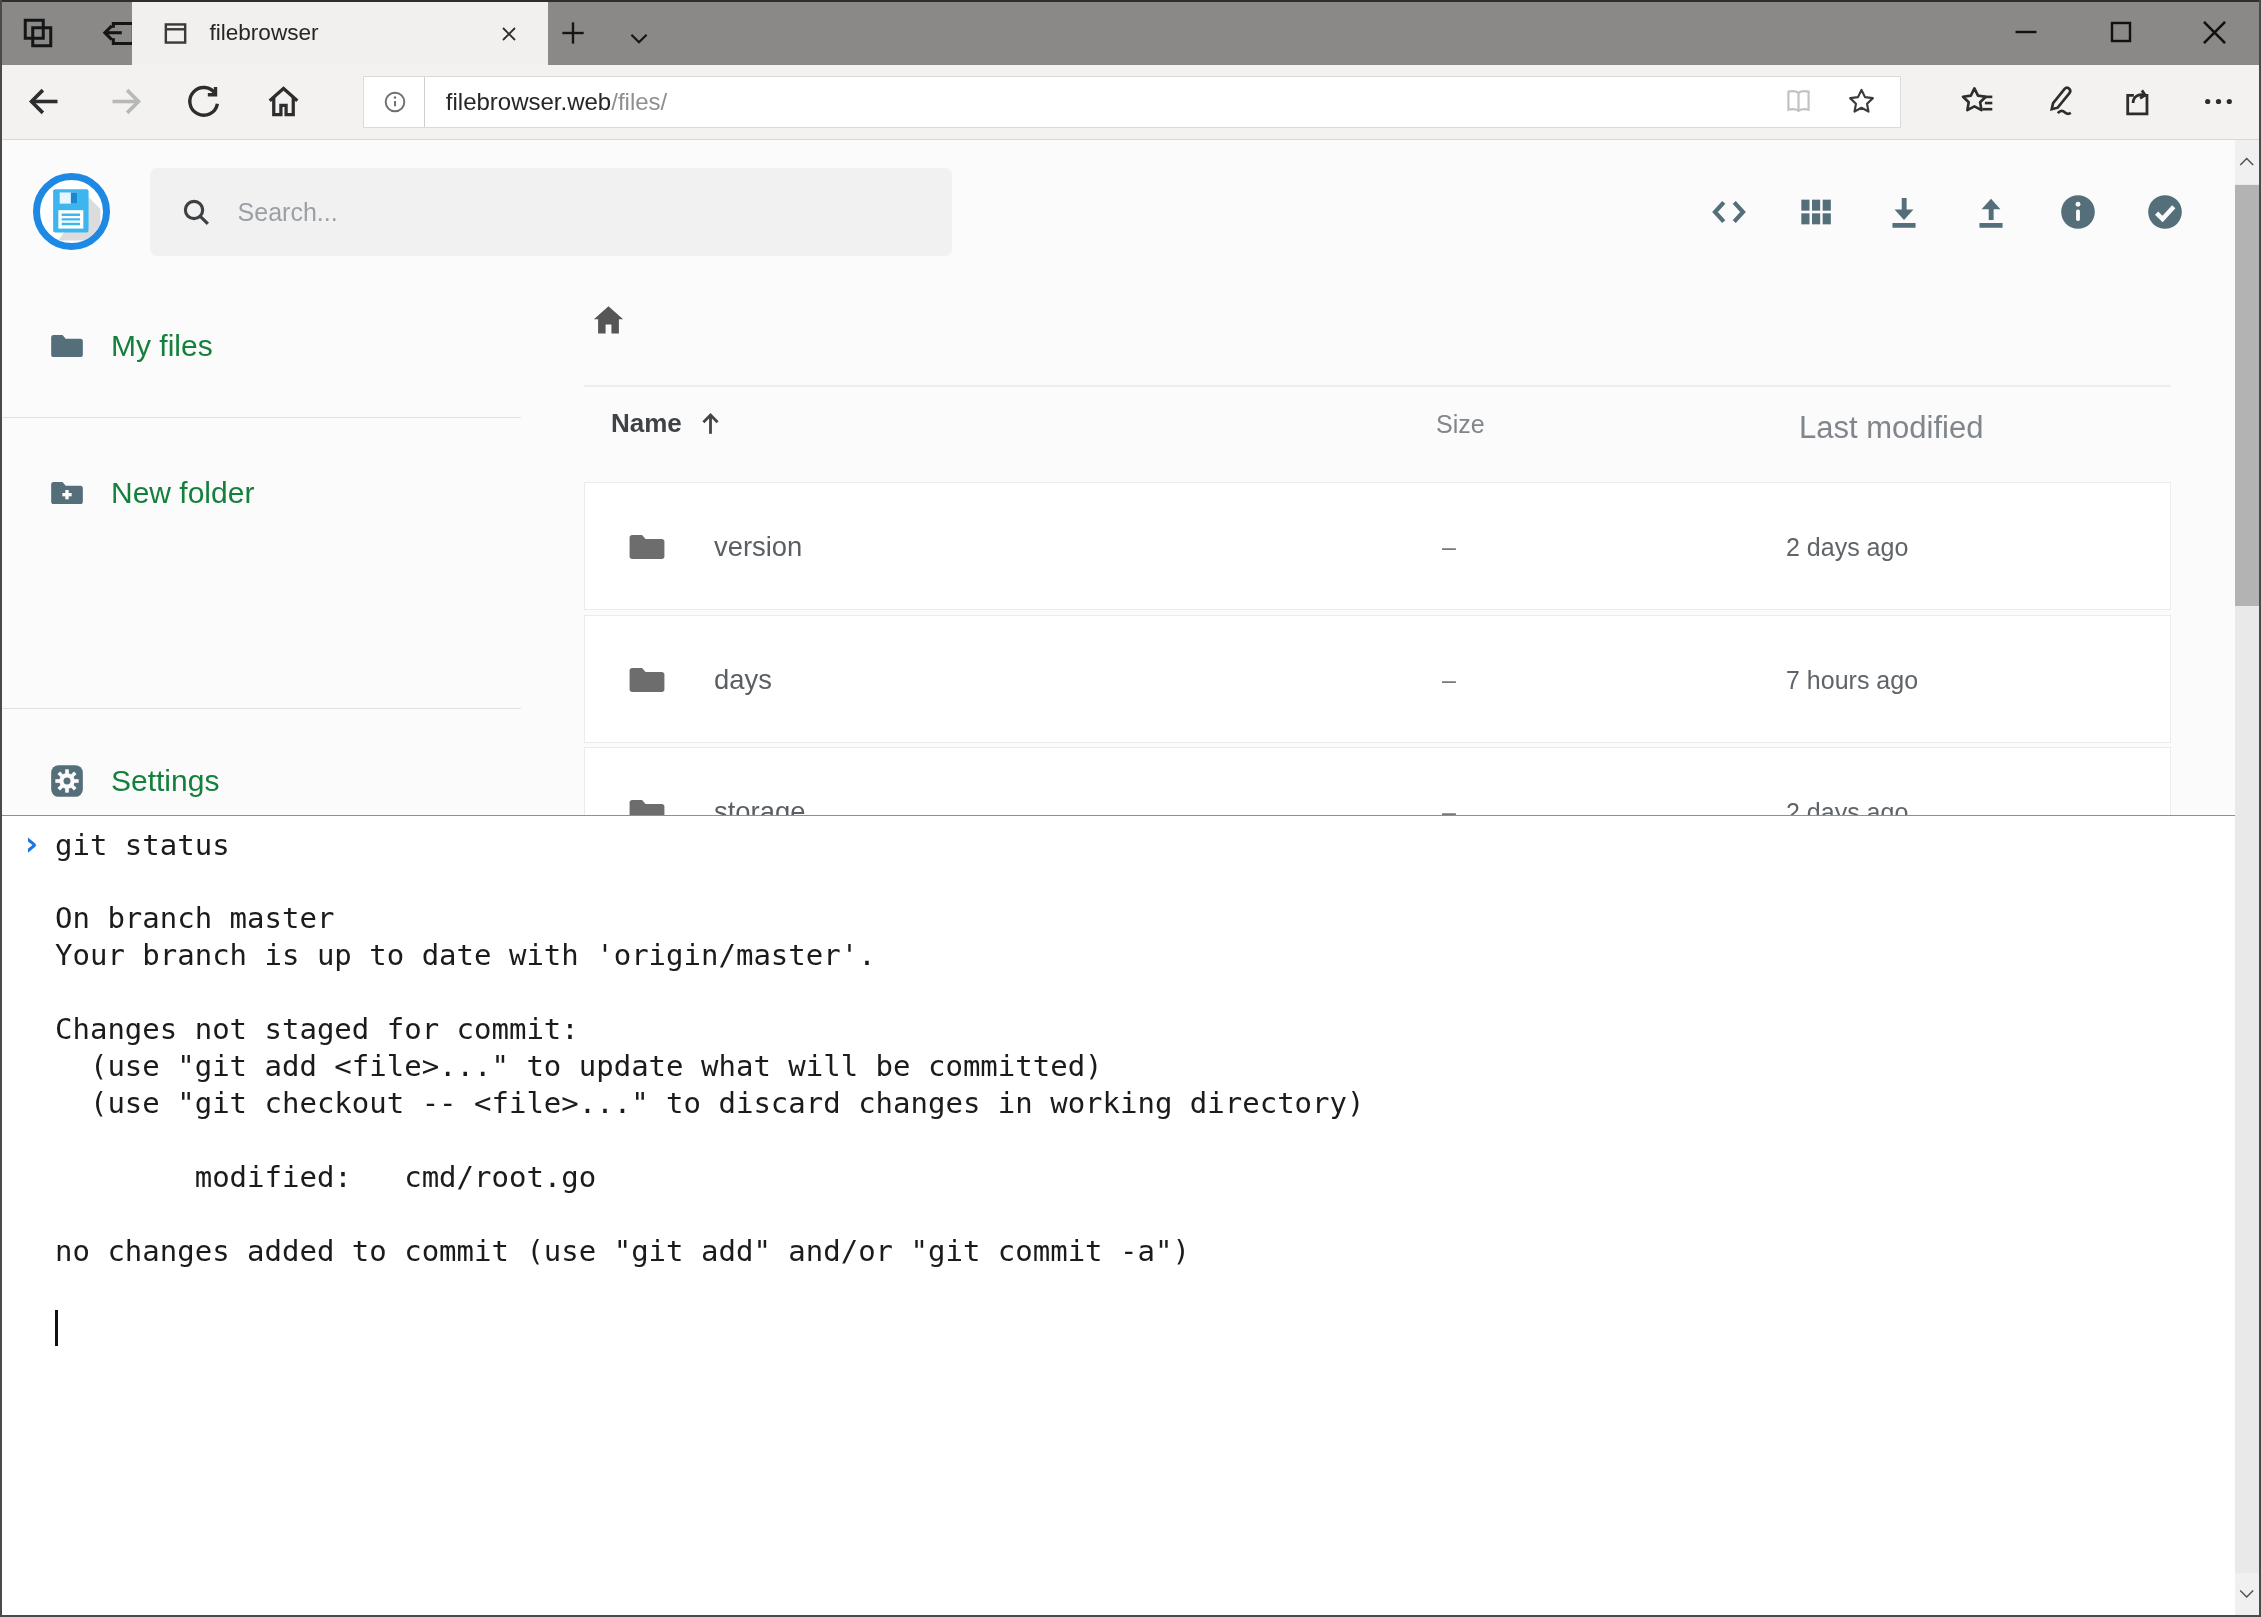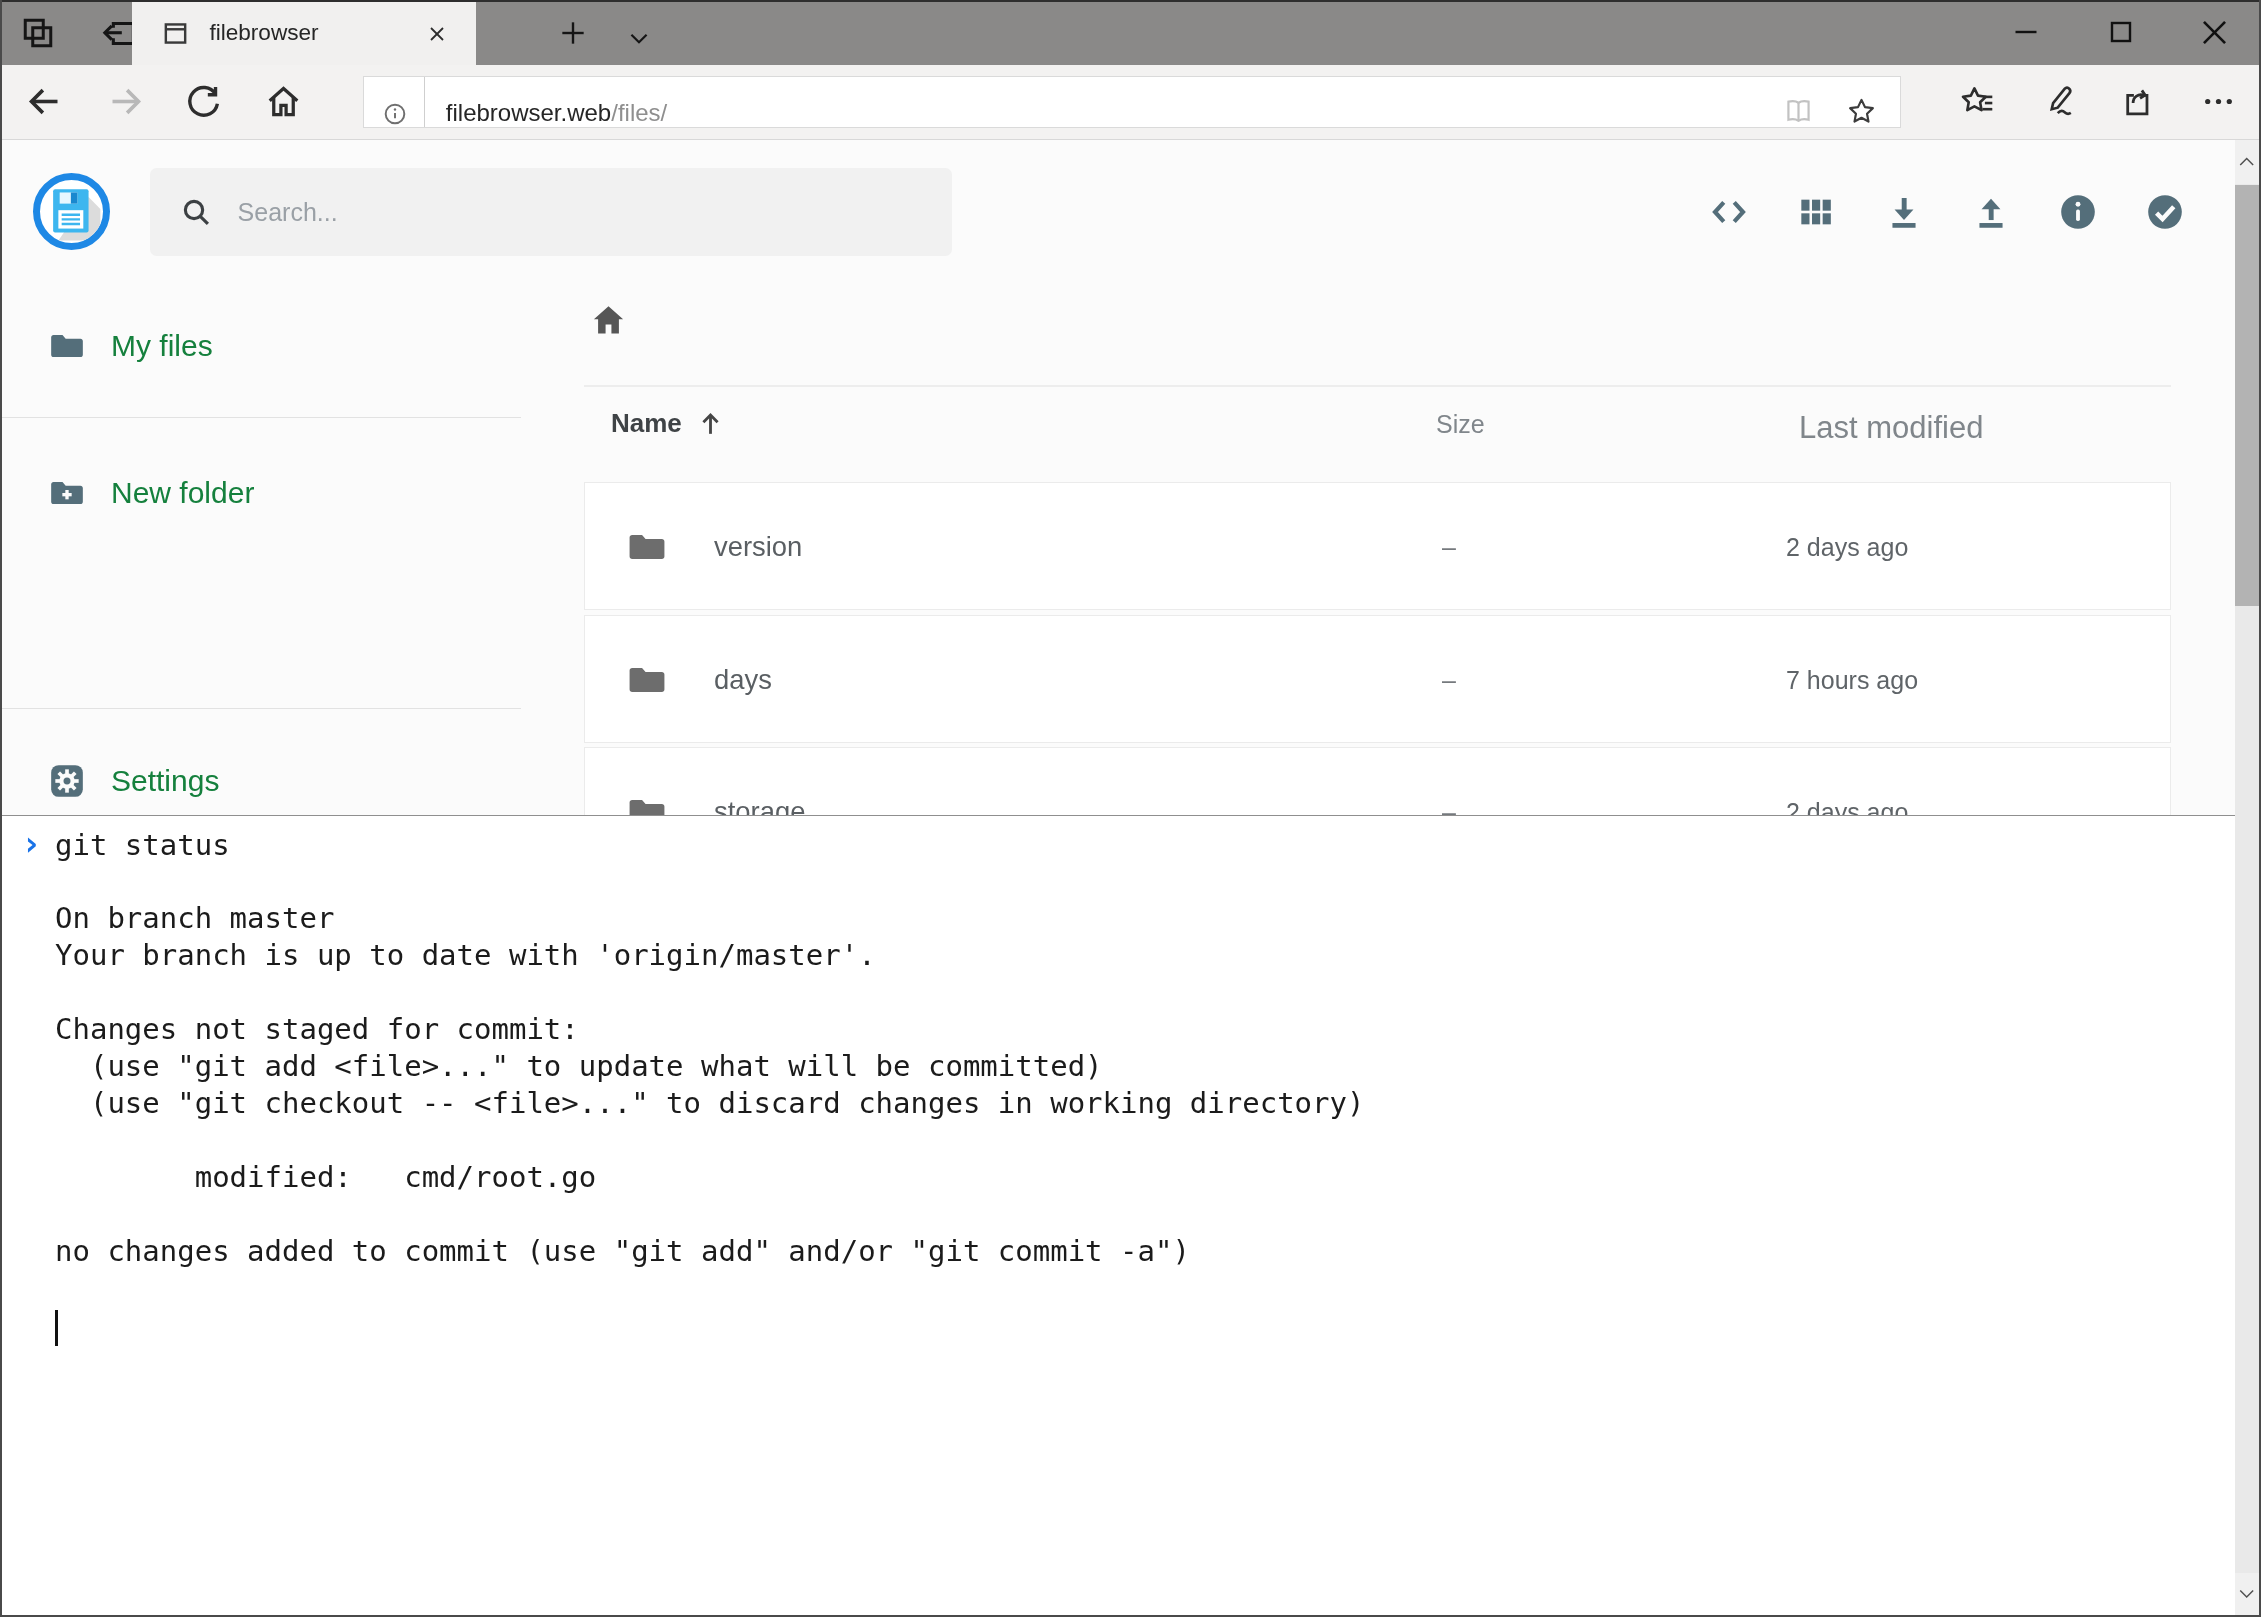--- a/index.html
+++ b/index.html
@@ -17,7 +17,7 @@
   
   .titlebar{left:0;top:0;width:2261px;height:65px;background:#8a8988}
   .tbtn{position:absolute;top:11.3px;width:44px;height:44px;display:flex;align-items:center;justify-content:center;color:#151515}
-  .tab{position:absolute;left:132px;top:1.6px;width:344px;height:63px;background:#f1f0ef;display:flex;align-items:center}
+  .tab{position:absolute;left:132px;top:1.6px;width:416px;height:63px;background:#f1f0ef;display:flex;align-items:center}
   .tab .favicon{margin-left:29px;color:#3a3a3a}
   .tabtitle{margin-left:19.4px;font-size:22.6px;color:#262626}
   .tabclose{position:absolute;right:26px;top:19.4px;width:26px;height:26px;display:flex;align-items:center;justify-content:center;color:#2c2c2c}

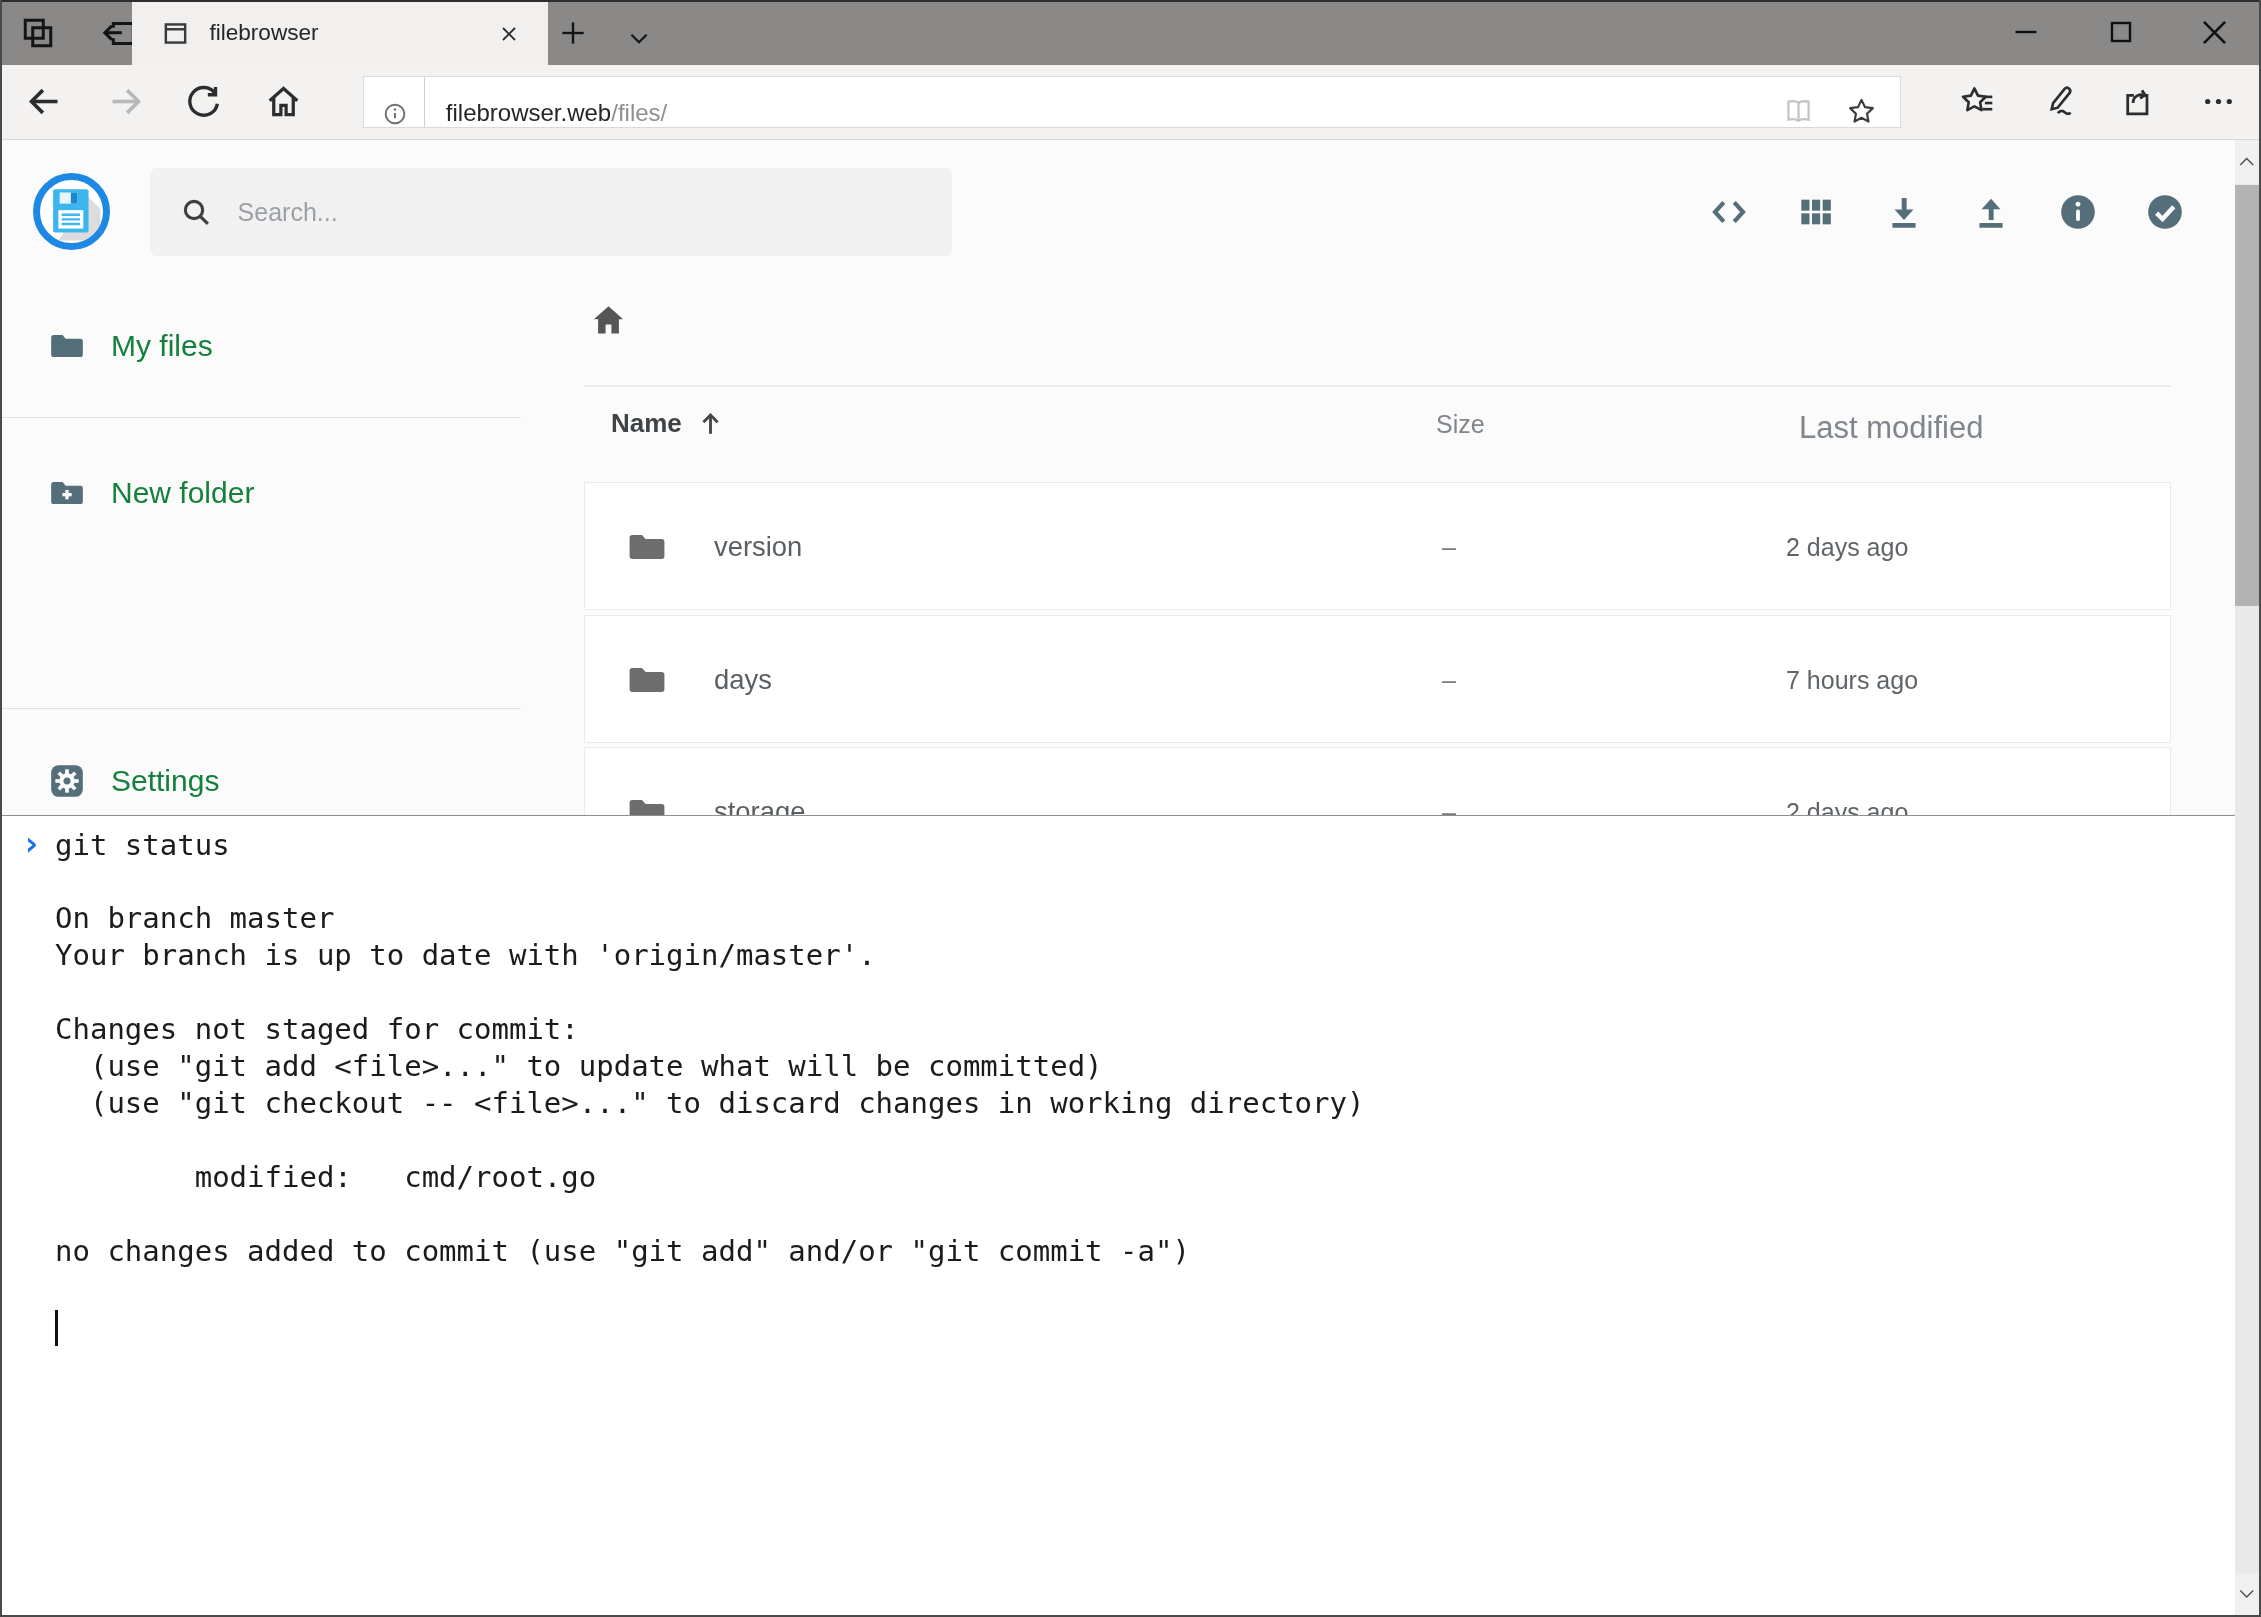--- a/index.html
+++ b/index.html
@@ -26,7 +26,7 @@
   
   .navbar{left:0;top:65px;width:2261px;height:74px;background:#f3f2f1;border-bottom:1.6px solid #d8d8d8}
   .nbtn{position:absolute;top:11.3px;width:50px;height:50px;display:flex;align-items:center;justify-content:center;color:#2d2d2d}
-  .addressbar{position:absolute;left:363px;top:10.5px;width:1538px;height:52px;background:#fff;border:0.8px solid #dadada;box-sizing:border-box;display:flex;align-items:flex-end}
+  .addressbar{position:absolute;left:363px;top:10.5px;width:1538px;height:52px;background:#fff;border:0.8px solid #dadada;box-sizing:border-box;display:flex;align-items:center}
   .addressbar .vsep{width:0.8px;height:100%;background:#cfcfcf;margin-left:16px}
   .urlhost{margin-left:21px;font-size:24px;color:#262626}
   .urlpath{font-size:24px;color:#8f8f8f}

